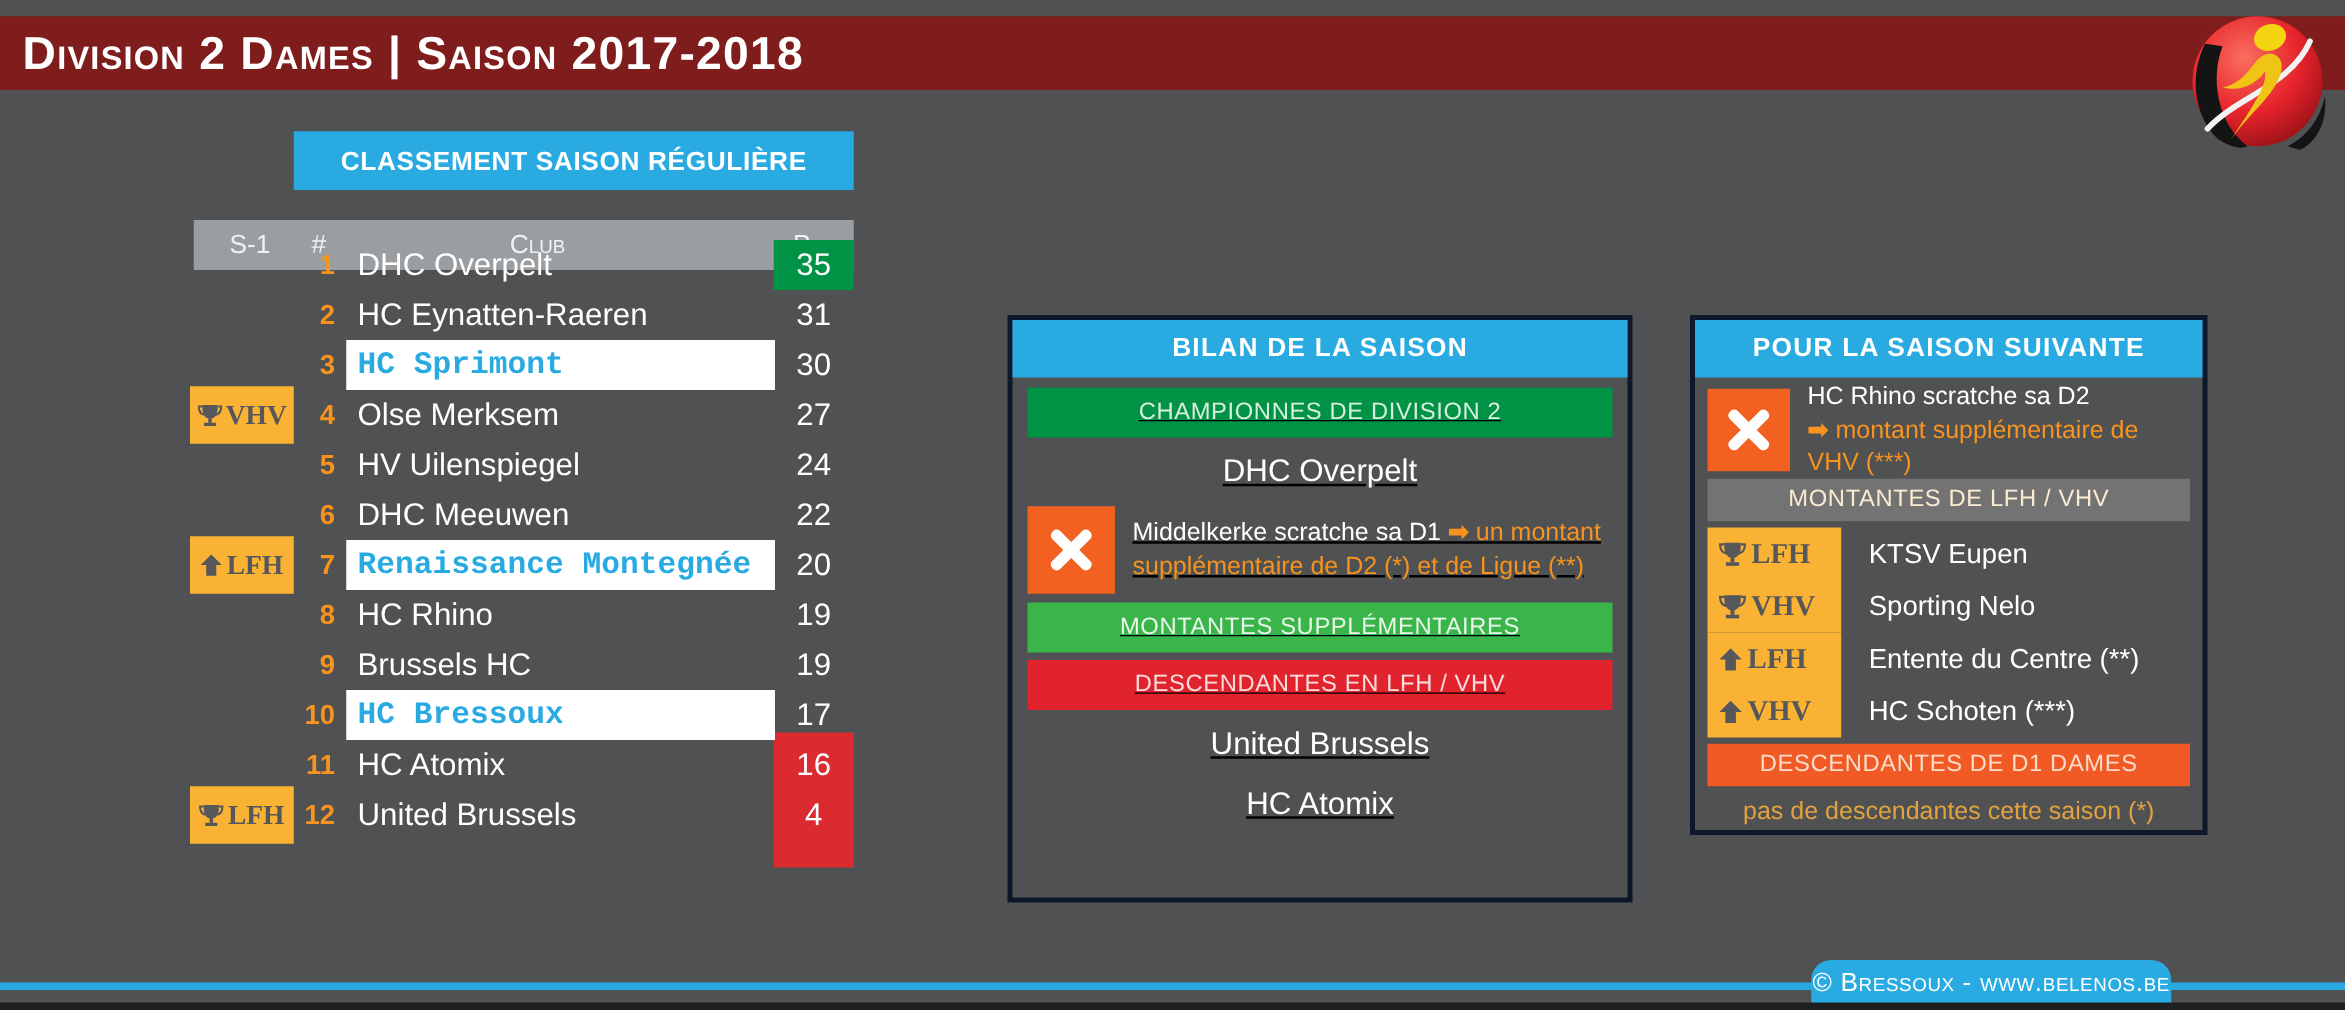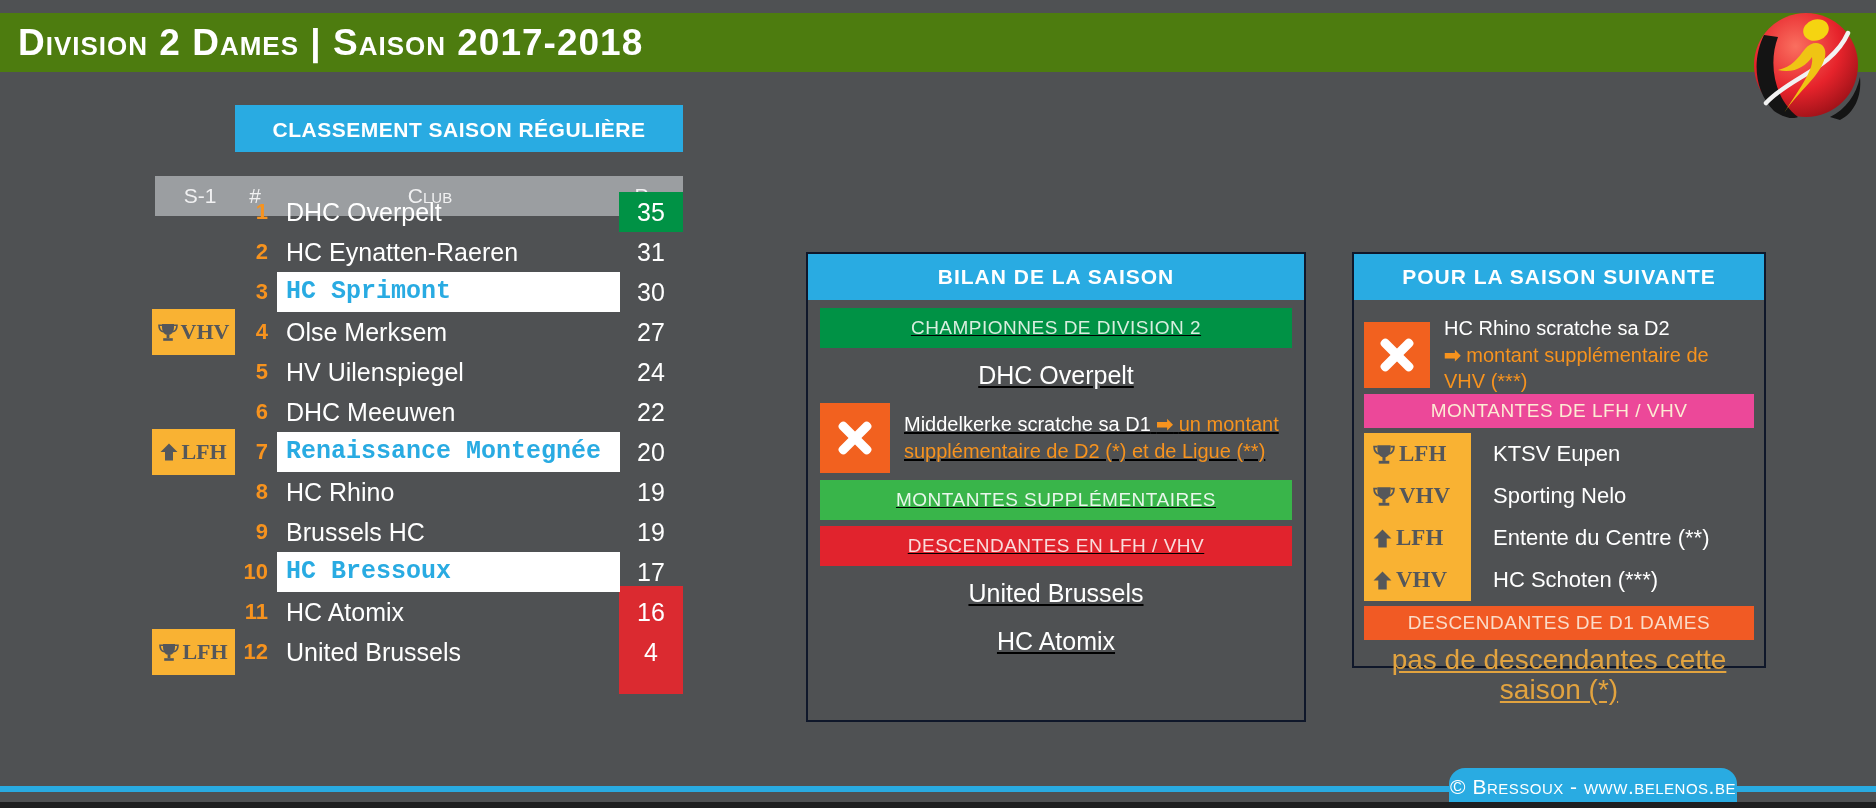--- a/index.html
+++ b/index.html
@@ -12,7 +12,7 @@
   }
 
   
-  .titlebar { position:absolute; left:0; top:13px; width:100%; height:59px; background:#4d7c0f; }
+  .titlebar { position:absolute; left:0; top:13px; width:100%; height:59px; background:#7f1d1d; }
   .titlebar .t {
     position:absolute; left:18px; top:50%; transform:translateY(-50%);
     font-variant:small-caps; font-weight:bold; font-size:37px; color:#fff; letter-spacing:1px;

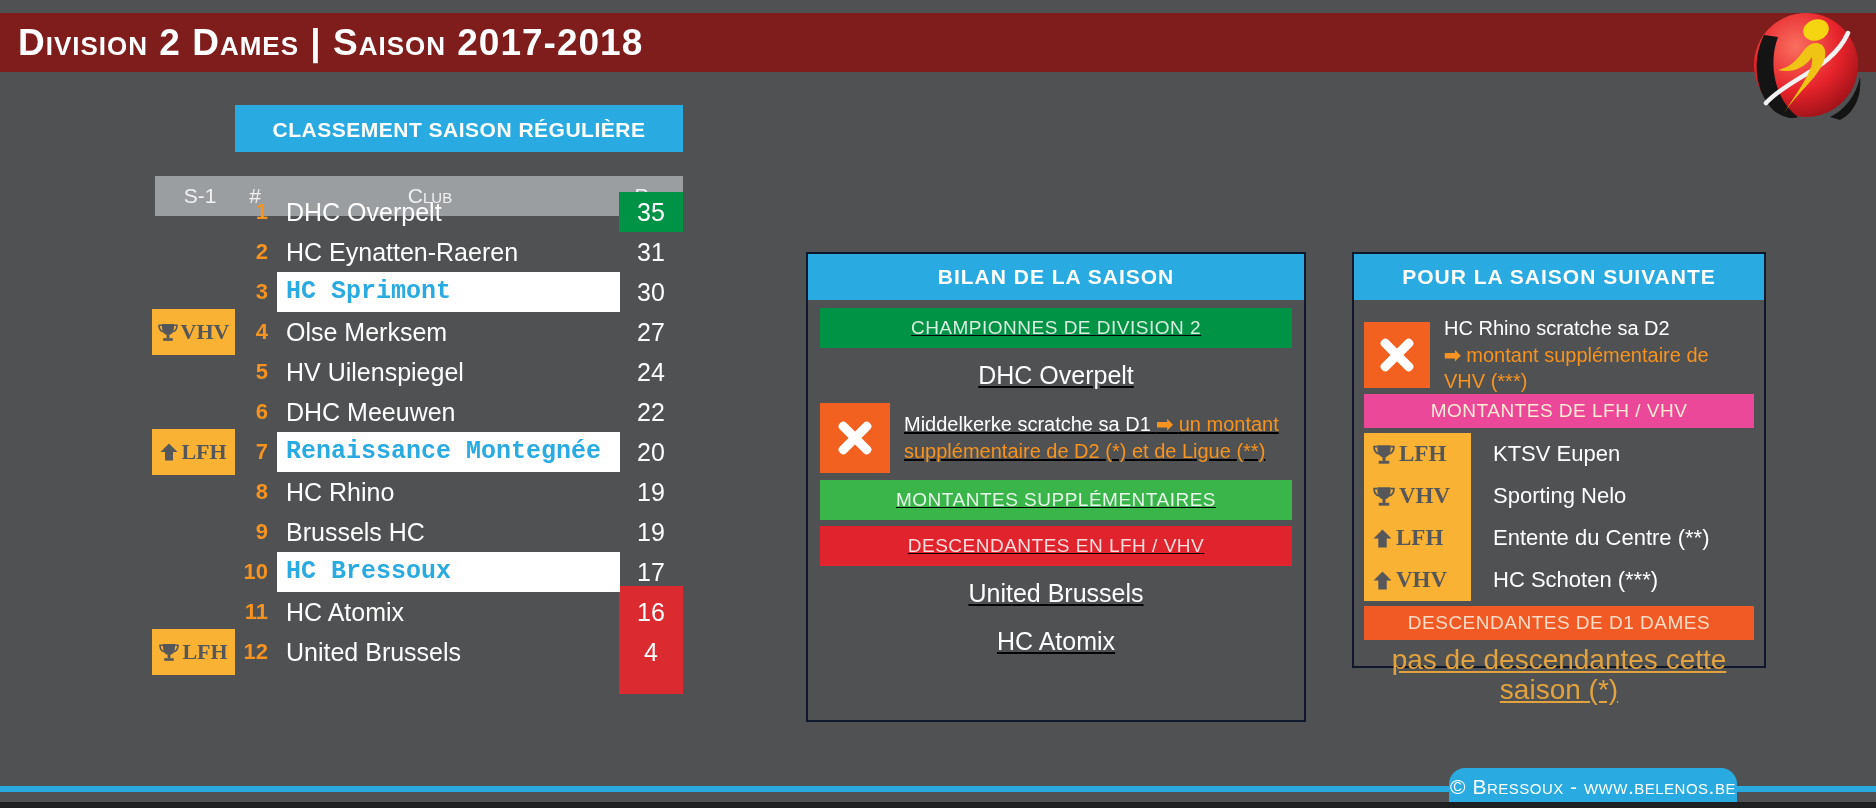--- a/index.html
+++ b/index.html
@@ -60,7 +60,7 @@
   .s1badge svg { display:block; }
 
   
-  .panel { position:absolute; background:#4F5153; border:2px solid #0f172a; }
+  .panel { position:absolute; background:#4F5153; border:4px solid #0f172a; }
   #bilan { left:806px;  top:252px; width:500px; height:470px; }
   #next  { left:1352px; top:252px; width:414px; height:416px; }
   .ph {

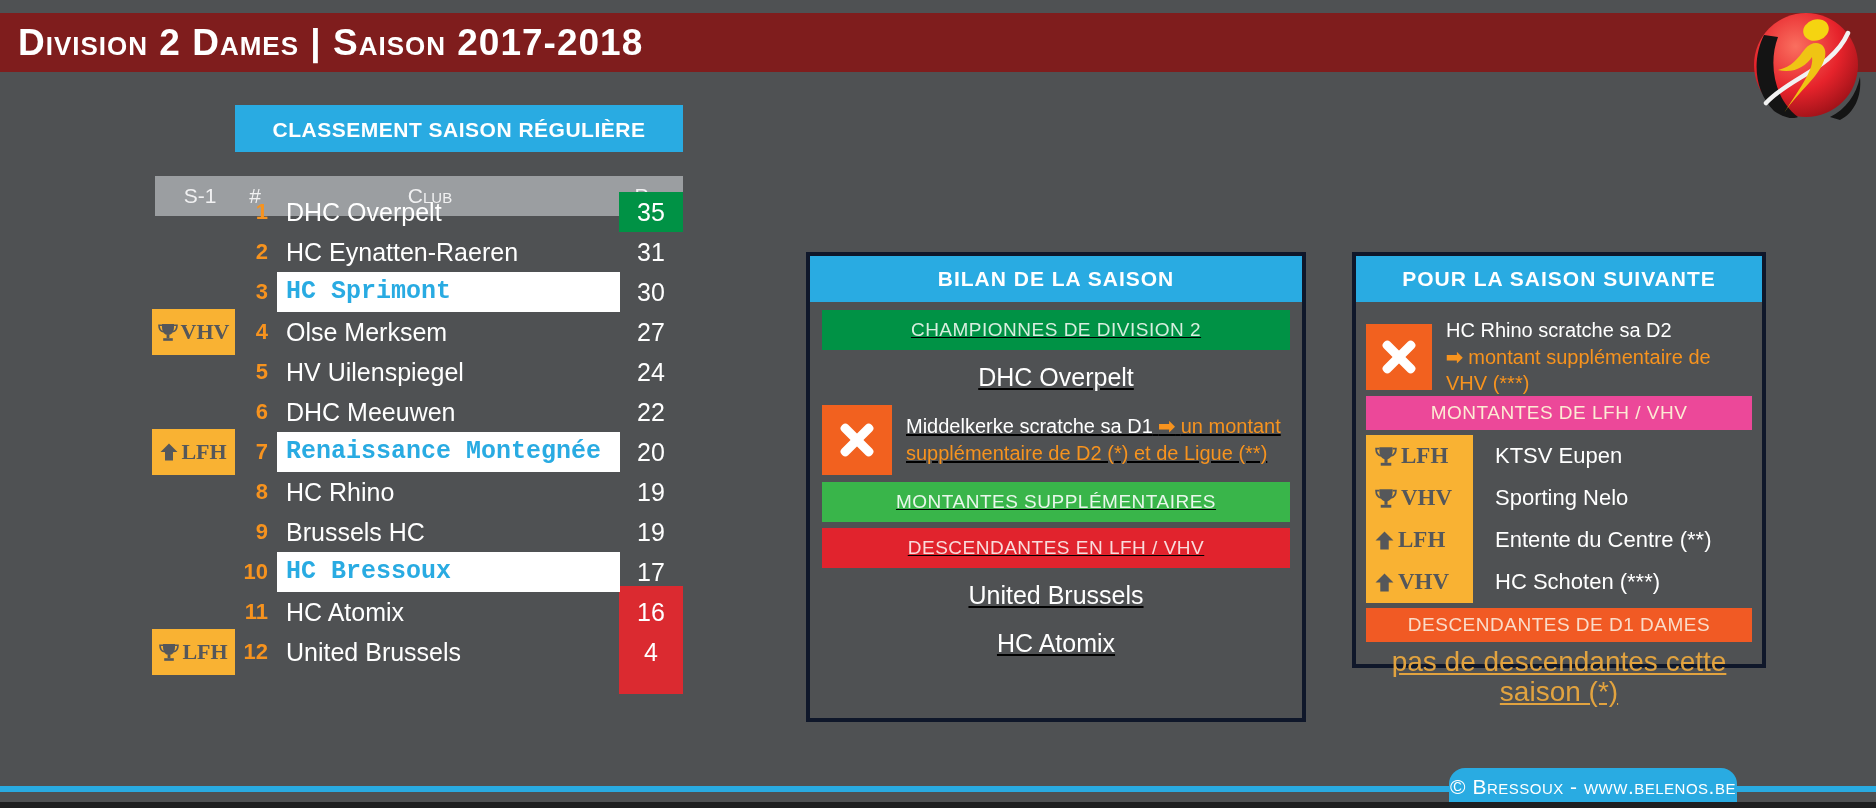--- a/index.html
+++ b/index.html
@@ -69,7 +69,7 @@
   }
   .pc { display:flex; flex-direction:column; }
   #bilan .pc { padding:8px 12px 0; gap:6px;text-decoration:underline; }
-  #next  .pc { padding:21px 10px 0; gap:5px; }
+  #next  .pc { padding:8px 10px 0; gap:5px; }
 
   .banner { text-align:center; font-size:19px; letter-spacing:.5px; font-weight:normal; }
   .banner.dkgreen  { height:40px; line-height:40px; background:#009245; color:#D8EEDF; }

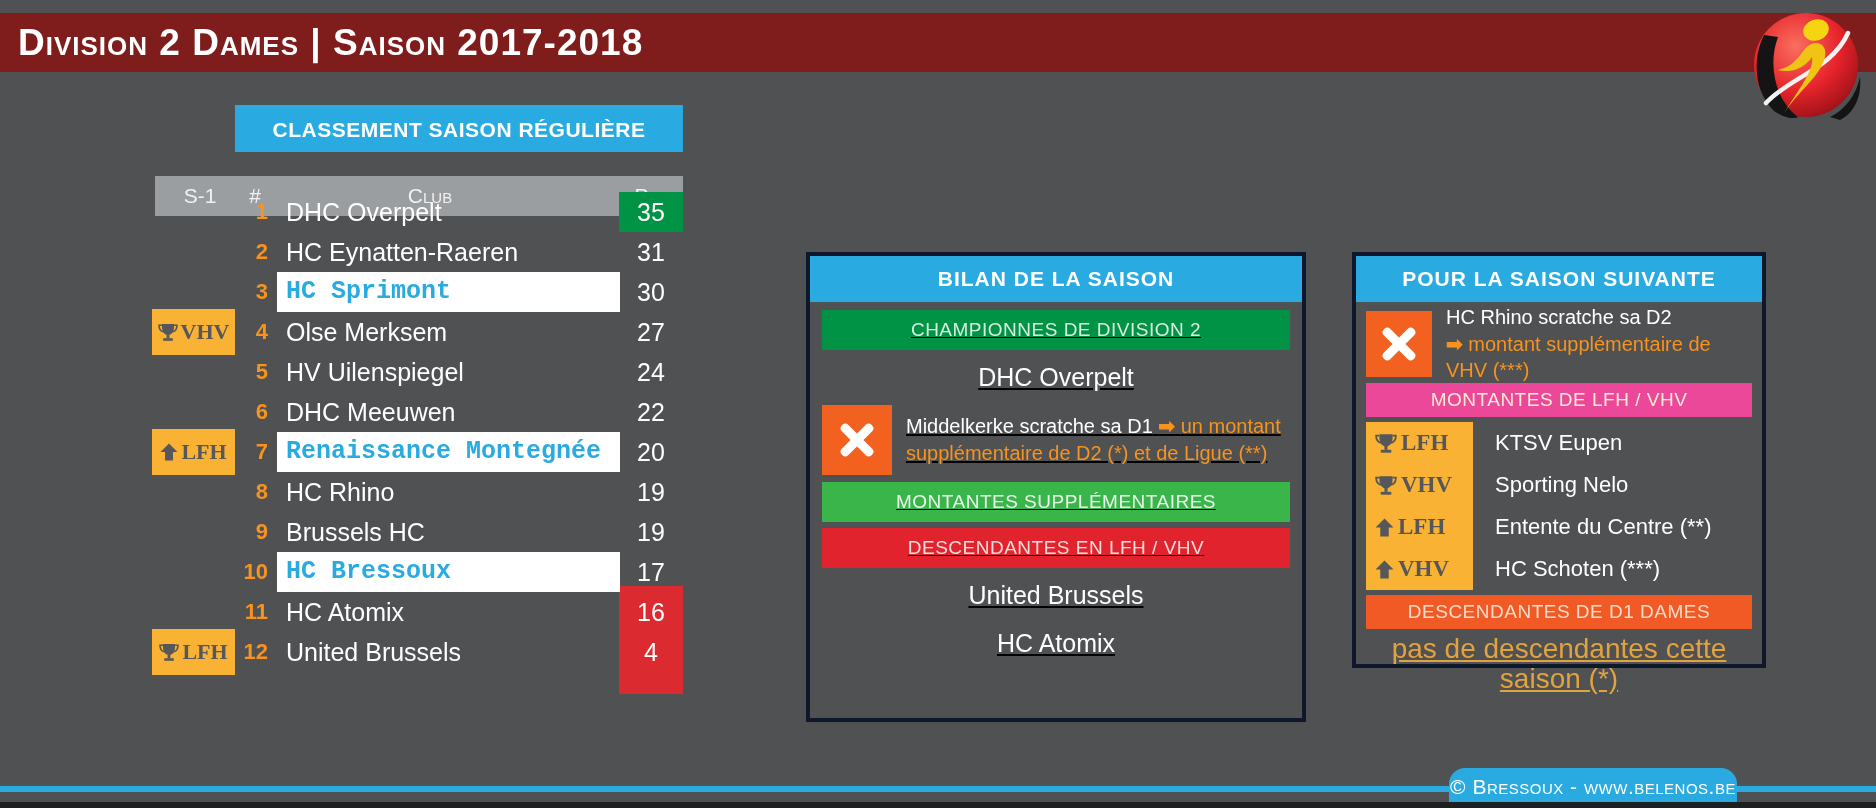--- a/index.html
+++ b/index.html
@@ -75,7 +75,7 @@
   .banner.dkgreen  { height:40px; line-height:40px; background:#009245; color:#D8EEDF; }
   .banner.ltgreen  { height:40px; line-height:40px; background:#39B54A; color:#E9F7EB; }
   .banner.red      { height:40px; line-height:40px; background:#E1232D; color:#F9DCDC; }
-  .banner.orange   { height:34px; line-height:34px; background:#ec4899; color:#FCEBD3; }
+  .banner.orange   { height:34px; line-height:34px; background:#737373; color:#FCEBD3; }
   .banner.dporange { height:34px; line-height:34px; background:#F15A24; color:#FADCC9; }
 
   .club-line { height:42px; line-height:42px; text-align:center; color:#fff; font-size:25px; }

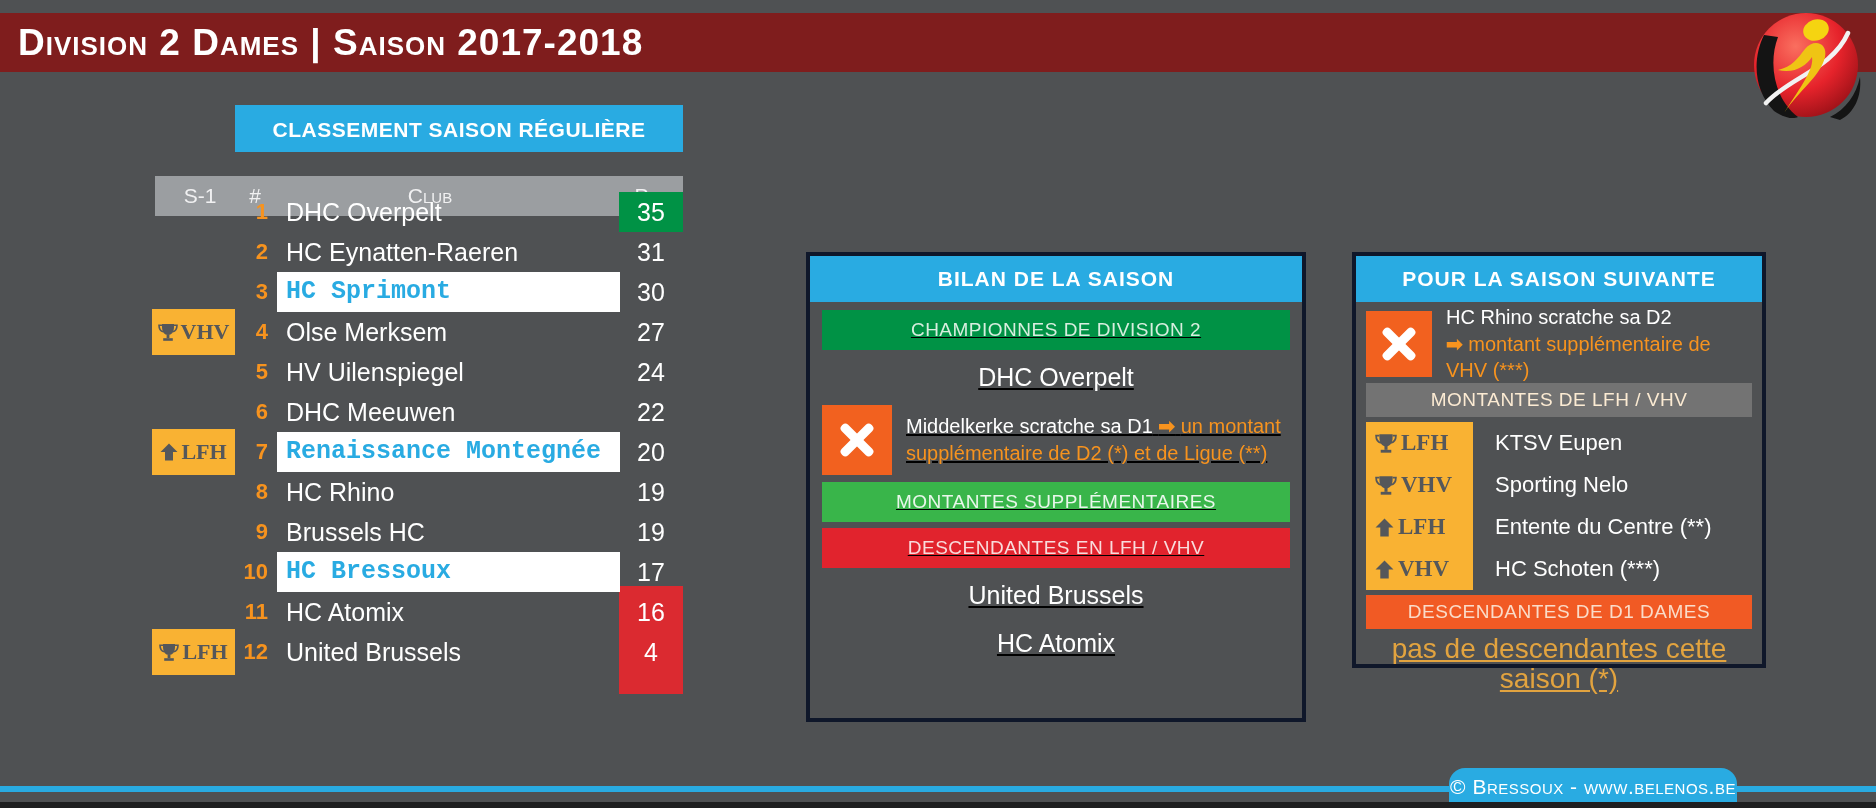--- a/index.html
+++ b/index.html
@@ -105,7 +105,7 @@
   .lcell .lg { font-family:"Liberation Serif", serif; font-weight:bold; font-size:23px; color:#55575A; }
   .lclub { padding-left:22px; color:#fff; font-size:22px; line-height:42px; white-space:nowrap; }
 
-  .note-line { height:32px; line-height:30px; text-align:center; color:#E2A33F; font-size:28px;text-decoration:underline; }
+  .note-line { height:32px; line-height:30px; text-align:center; color:#E2A33F; font-size:20px; }
 
   
   .footline  { position:absolute; left:0; top:786px; width:100%; height:6px; background:#29ABE2; }

